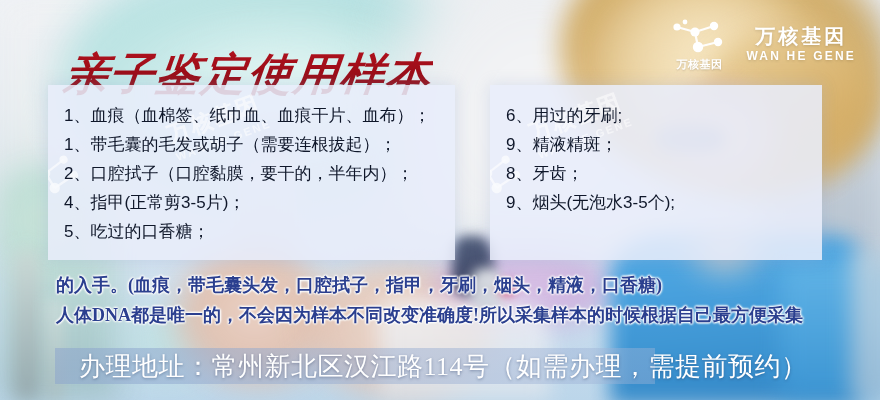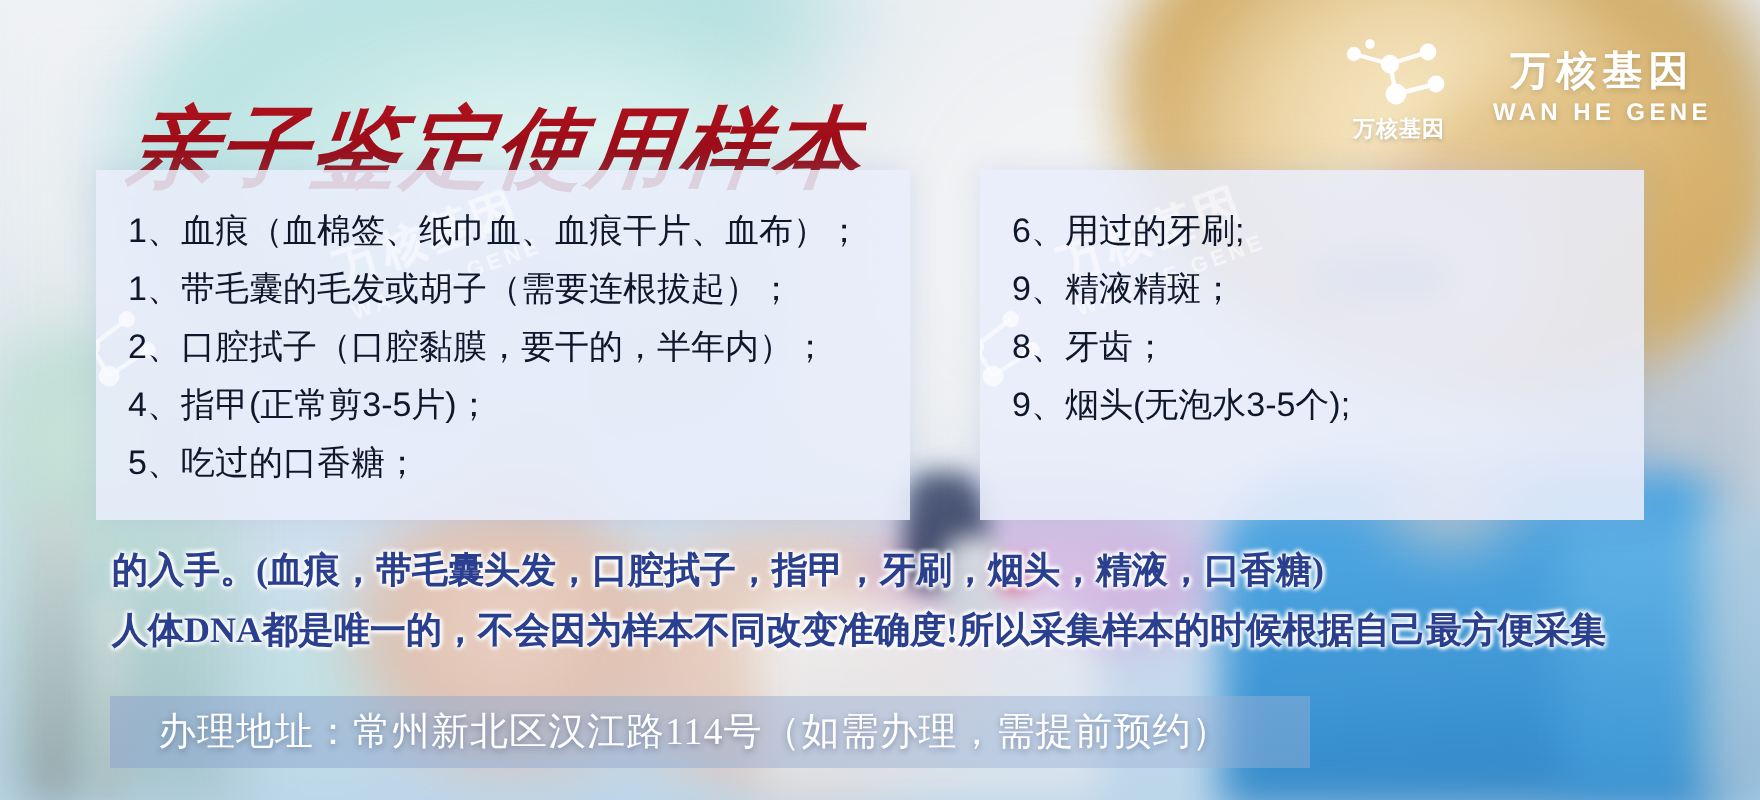--- a/index.html
+++ b/index.html
@@ -178,7 +178,7 @@
     display:flex;align-items:center;
   }
   .addr span{
-    color:#ffffff;font-size:19px;letter-spacing:.5px;margin-left:24px;white-space:nowrap;
+    color:#ffffff;font-size:26px;letter-spacing:.5px;margin-left:24px;white-space:nowrap;
     font-family:"Liberation Serif","DejaVu Serif",serif;
     text-shadow:0 1px 3px rgba(40,60,100,.45);
   }

